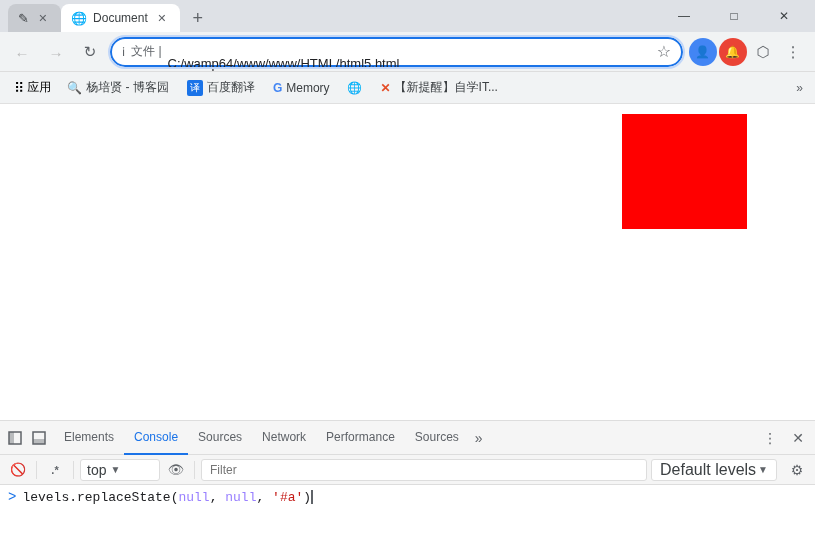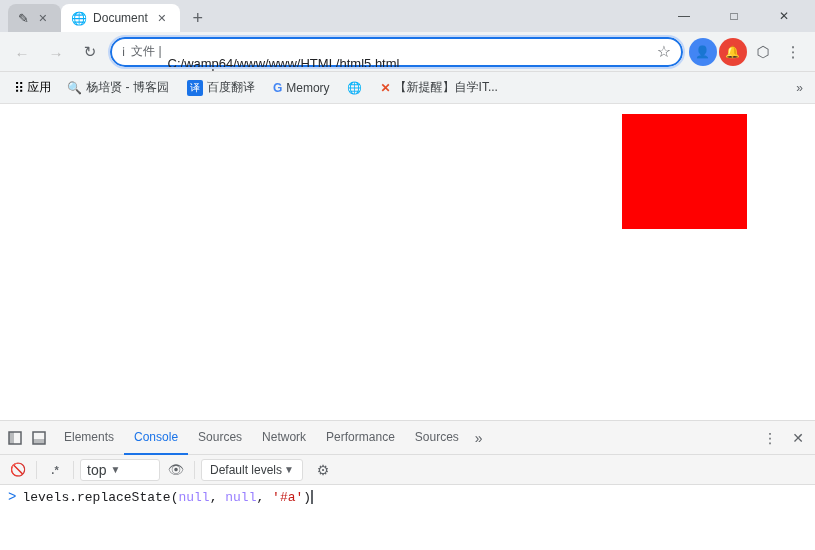--- a/index.html
+++ b/index.html
@@ -433,6 +433,7 @@
       <div class="dt-eye-btn">👁</div>
       <div class="dt-divider"></div>
 
+      <input class="filter-input" type="text" placeholder="Filter" style="">
 
       <div class="dt-levels-container">
         <span class="dt-levels-text">Default levels</span>

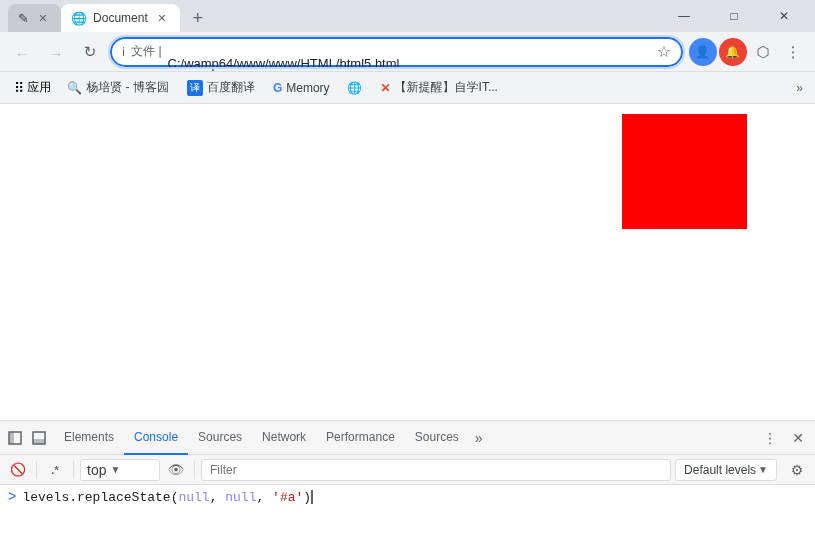--- a/index.html
+++ b/index.html
@@ -258,7 +258,7 @@
       height: 22px;
       padding: 0 8px;
     }
-    .dt-levels-text { font-size: 12px; color: #3c4043; }
+    .dt-levels-text { font-size: 16px; color: #3c4043; }
     .dt-levels-arrow { font-size: 10px; color: #5f6368; }
     .dt-settings-btn {
       width: 24px; height: 24px;

